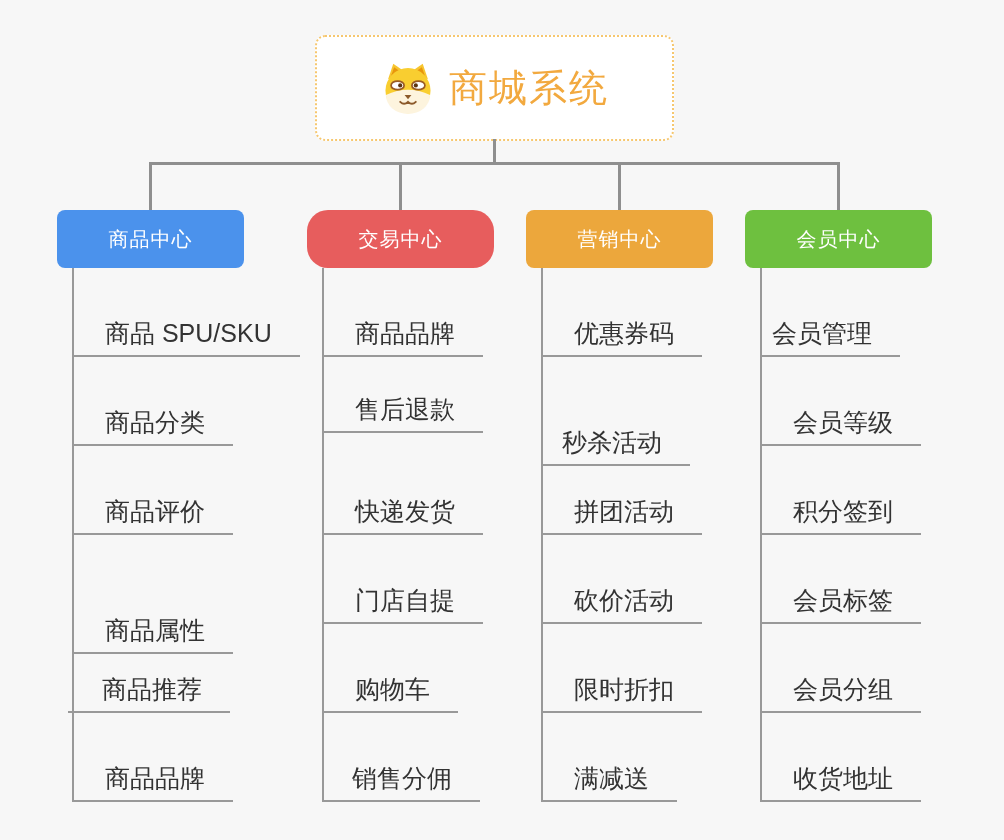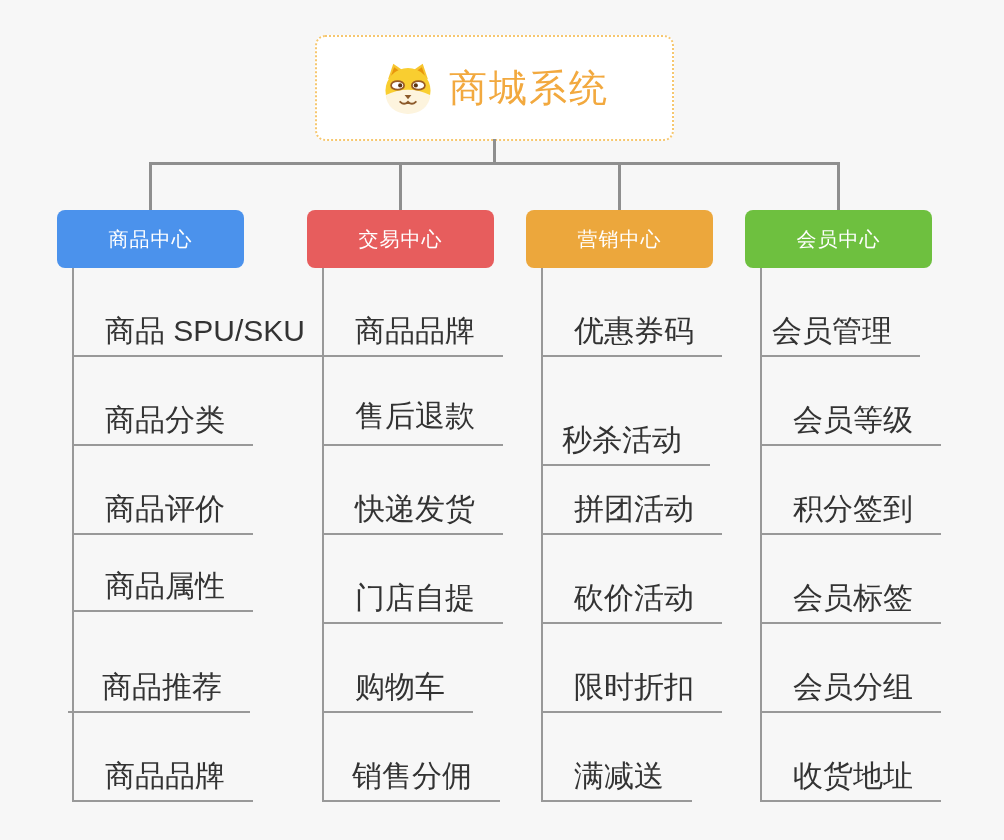--- a/index.html
+++ b/index.html
@@ -116,7 +116,7 @@
       <div class="leaf" style="left: 72px; top: 752px;">
         <span class="leaf-label">商品品牌</span>
       </div>
-      <div class="branch-node" style="left: 307px; background: rgb(231, 93, 93);">
+      <div class="branch-node" style="left: 307px; background: rgb(231, 93, 93); border-radius: 21px;">
         <span class="branch-label">交易中心</span>
       </div>
       <div class="trunk" style="left: 322px; top: 268px; height: 534px;"></div>

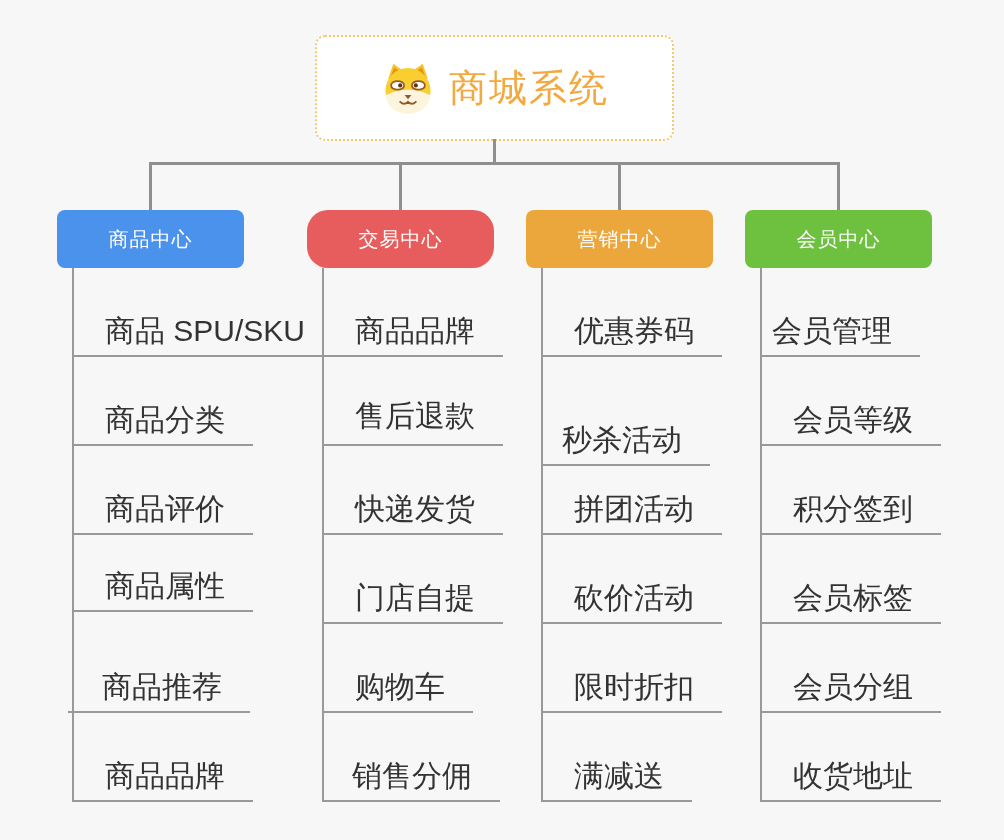--- a/index.html
+++ b/index.html
@@ -57,7 +57,7 @@
     white-space:nowrap;cursor:pointer;
   }
   .leaf-label{
-    font-size:30px;color:var(--leaf-text);line-height:1;padding-bottom:9px;
+    font-size:25px;color:var(--leaf-text);line-height:1;padding-bottom:9px;
   }
 </style>
 </head>

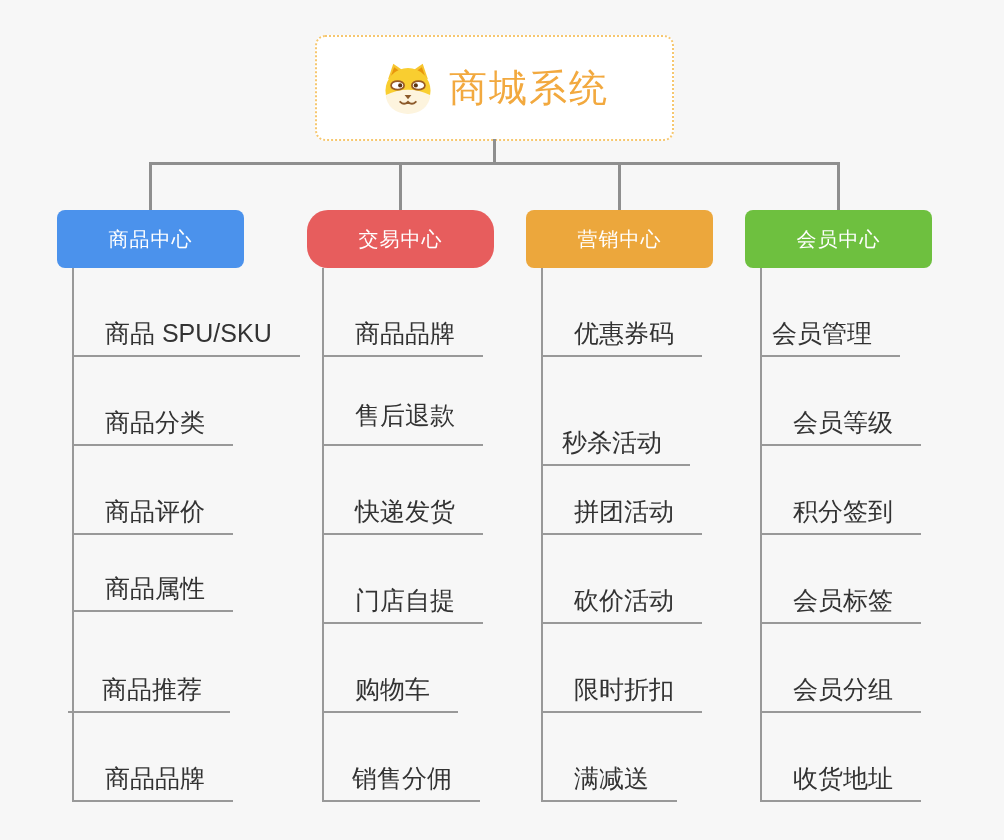--- a/index.html
+++ b/index.html
@@ -123,7 +123,7 @@
       <div class="leaf" style="left: 322px; top: 307px;">
         <span class="leaf-label">商品品牌</span>
       </div>
-      <div class="leaf" style="left: 322px; top: 396px; align-items: center;">
+      <div class="leaf" style="left: 322px; top: 383px;">
         <span class="leaf-label">售后退款</span>
       </div>
       <div class="leaf" style="left: 322px; top: 485px;">

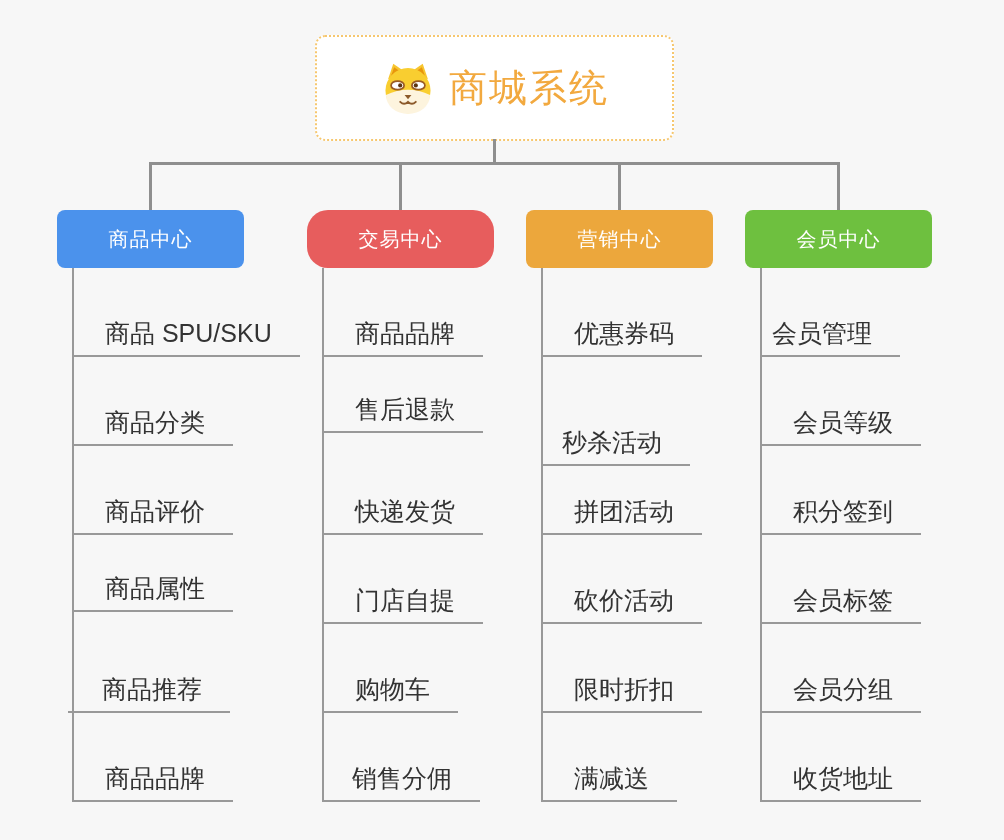--- a/index.html
+++ b/index.html
@@ -107,7 +107,7 @@
       <div class="leaf" style="left: 72px; top: 485px;">
         <span class="leaf-label">商品评价</span>
       </div>
-      <div class="leaf" style="left: 72px; top: 562px;">
+      <div class="leaf" style="left: 72px; top: 604px;">
         <span class="leaf-label">商品属性</span>
       </div>
       <div class="leaf" style="left: 68px; top: 663px; padding-left: 34px;">

